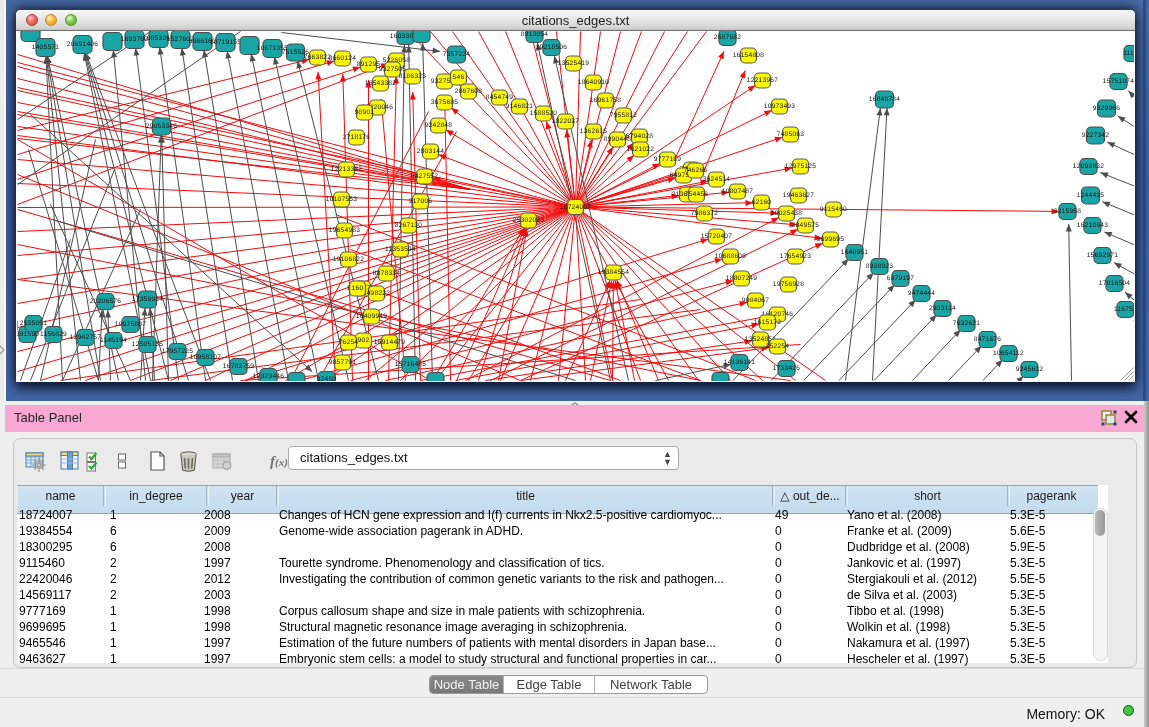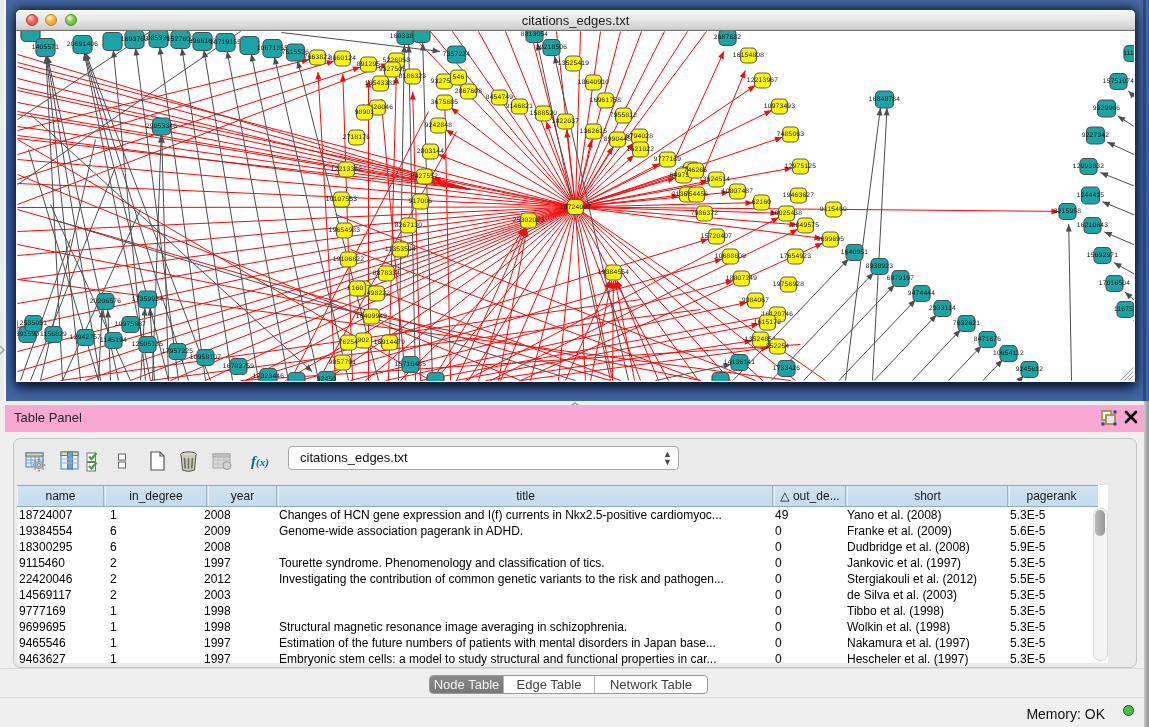--- a/index.html
+++ b/index.html
@@ -711,7 +711,7 @@
             <path d="M2 10 h17 M2 14 h17 M7 4 v14 M13 4 v14" stroke="#bdbdbd"></path>
             <circle cx="16" cy="15.5" r="4" fill="#cfcfcf" stroke="#9a9a9a"></circle>
           </svg>
-        <div style="margin-left:14px;font-family:'Liberation Serif',serif;font-style:italic;font-size:15px;color:#0369a1;font-weight:bold">f<span style="font-size:11px">(x)</span></div>
+        <div style="margin-left:33px;font-family:'Liberation Serif',serif;font-style:italic;font-size:15px;color:#737373;font-weight:bold">f<span style="font-size:11px">(x)</span></div>
       </div>
       <div id="combo">citations_edges.txt<div class="arr">▲<br>▼</div></div>
       <div id="tbl">

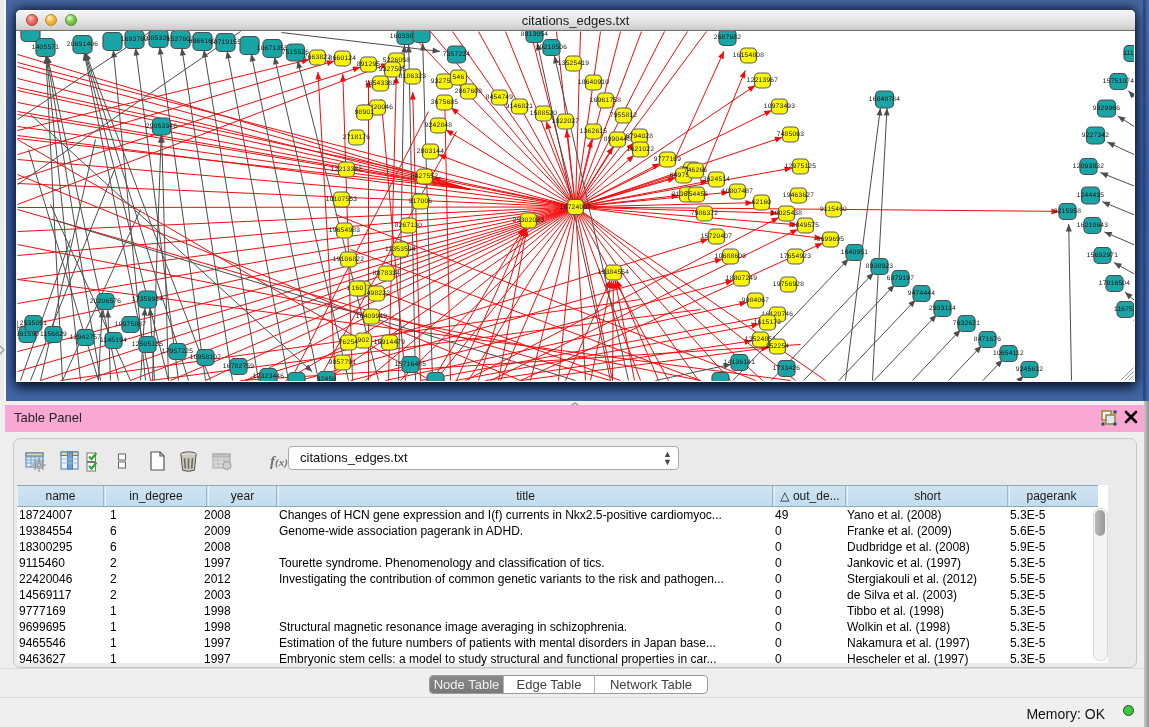--- a/index.html
+++ b/index.html
@@ -29,7 +29,7 @@
 #combo{position:absolute;left:274px;top:7px;width:391px;height:24px;background:#fff;border:1px solid #a9a9a9;border-radius:4px;font-size:13px;color:#111;line-height:22px;padding-left:11px}
 #combo .arr{position:absolute;right:6px;top:3px;color:#444;font-size:9px;line-height:8px;text-align:center}
 #tbl{position:absolute;left:3px;top:46px;width:1091px;height:178px;background:#fff;font-size:12px;color:#000}
-#thead{position:absolute;left:0;top:0;width:1081px;height:22px;background:linear-gradient(180deg,#cfe3f2,#c3dcee);border-top:1px solid #8ea8bc;border-bottom:1px solid #8ea8bc}
+#thead{position:absolute;left:0;top:0;width:1081px;height:29px;background:linear-gradient(180deg,#cfe3f2,#c3dcee);border-top:1px solid #8ea8bc;border-bottom:1px solid #8ea8bc}
 #thead .h{position:absolute;top:0;height:20px;line-height:20px;text-align:center;border-right:1px solid #9db6ca;border-left:1px solid #e8f3fb;font-size:12px;color:#1a1a1a}
 #tbody{position:absolute;left:0;top:22px;width:1081px}
 .tr{position:relative;height:16px;line-height:16px;white-space:nowrap}

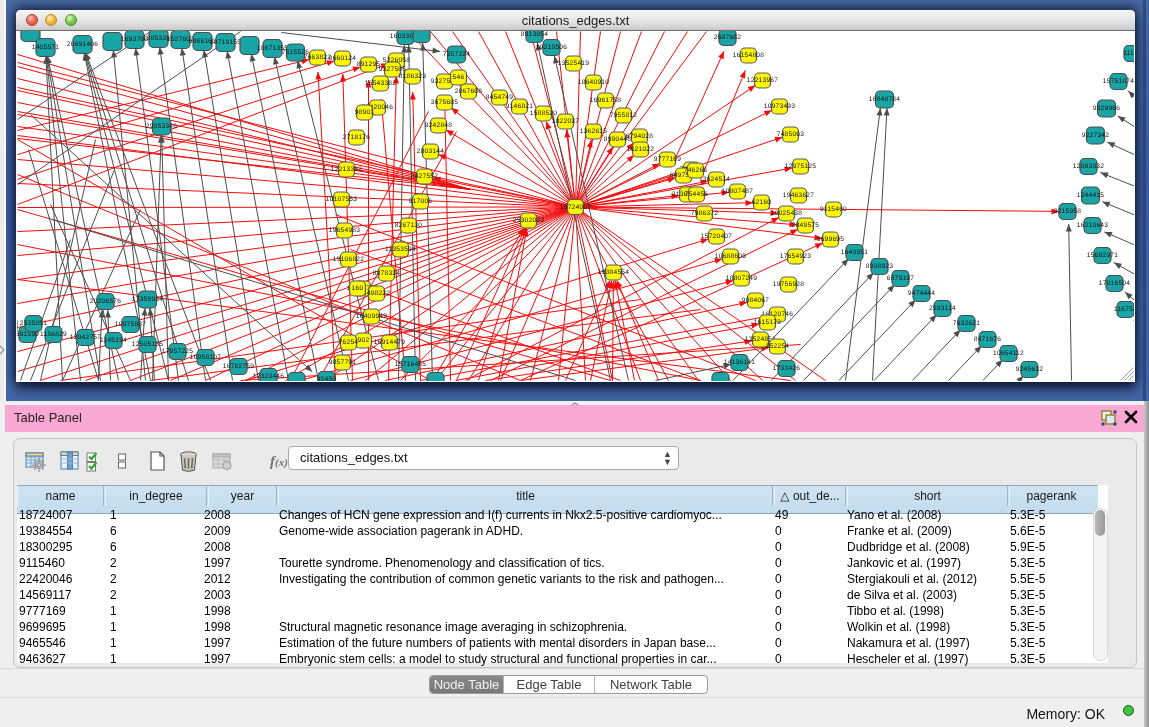--- a/index.html
+++ b/index.html
@@ -781,6 +781,7 @@
               <div class="c c0">9777169</div>
               <div class="c c1">1</div>
               <div class="c c2">1998</div>
+              <div class="c c3">Corpus callosum shape and size in male patients with schizophrenia.</div>
               <div class="c c4">0</div>
               <div class="c c5">Tibbo et al. (1998)</div>
               <div class="c c6">5.3E-5</div>

